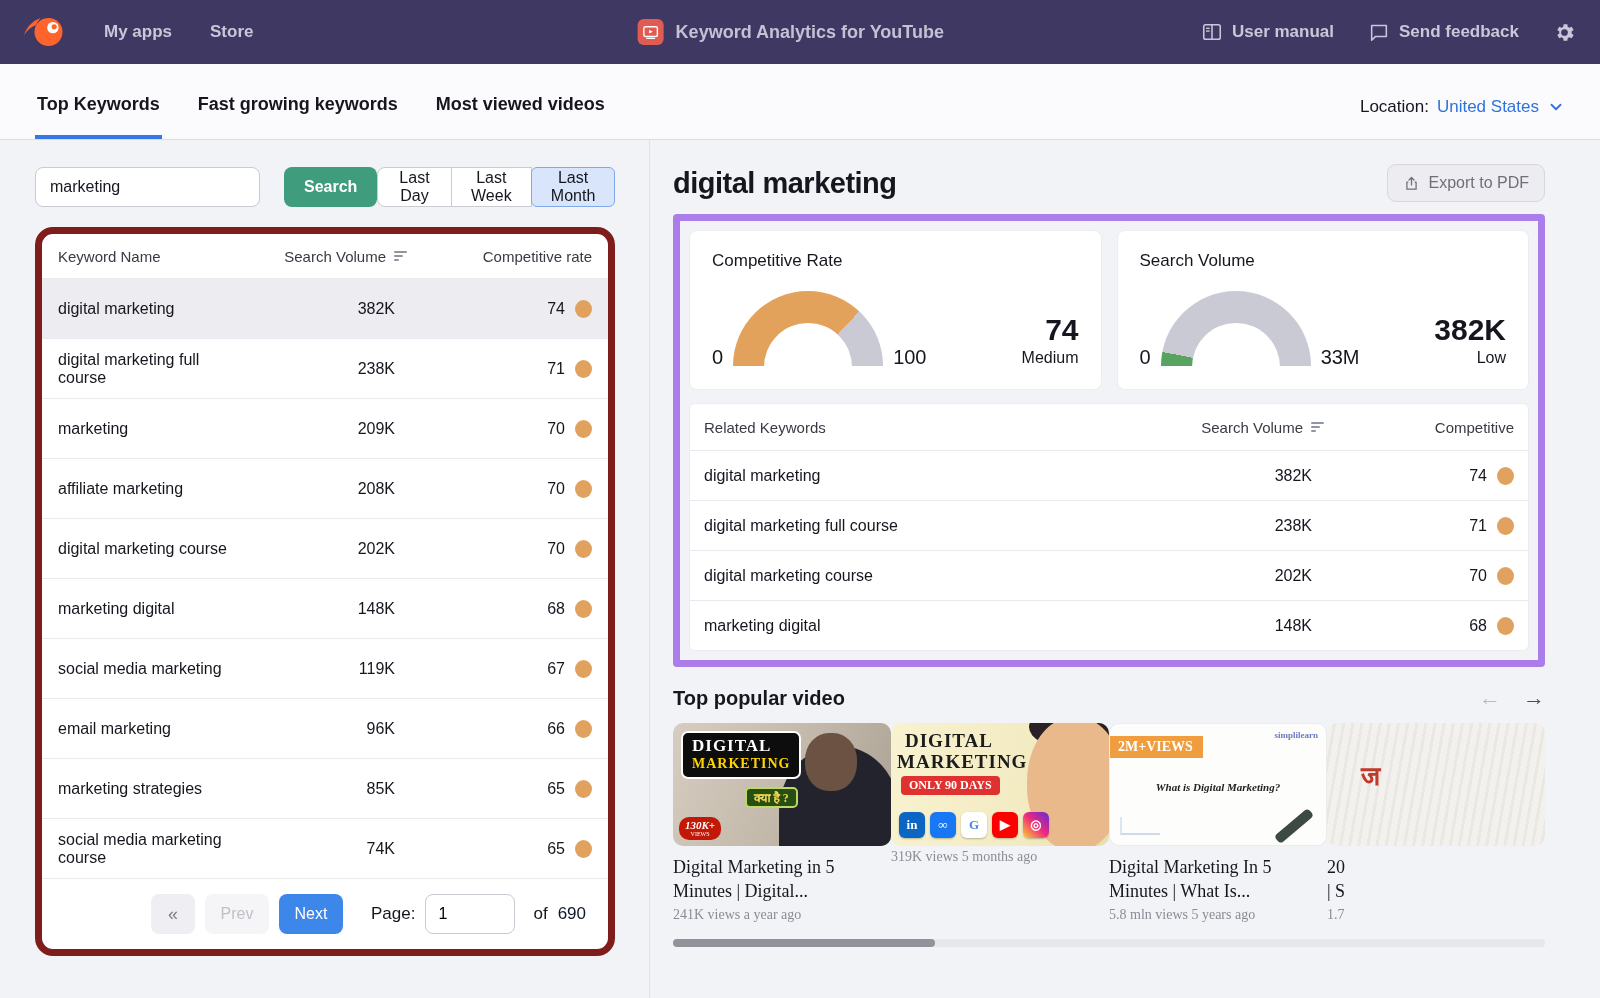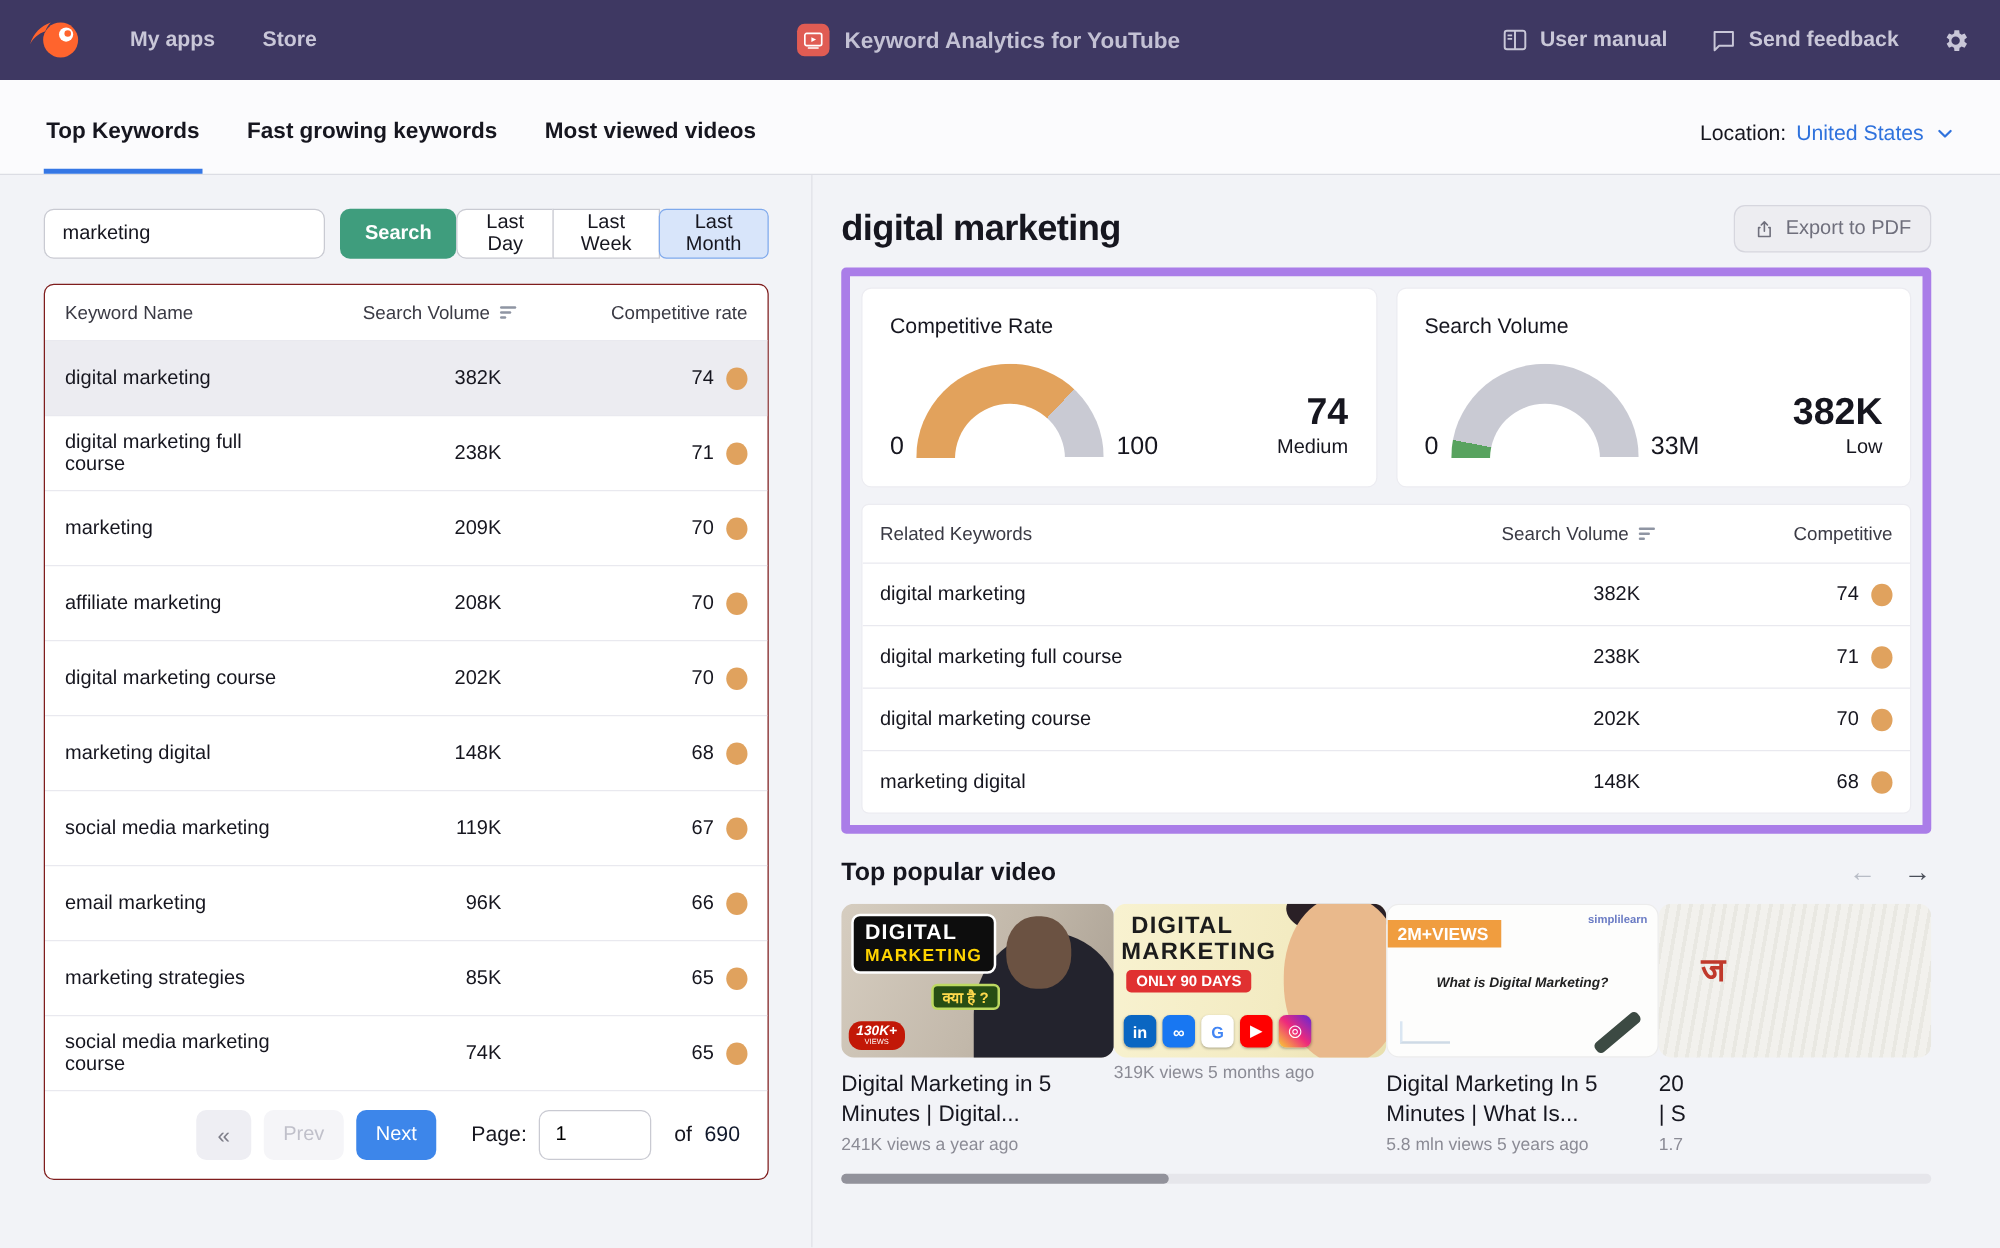--- a/index.html
+++ b/index.html
@@ -56,7 +56,7 @@
     padding:0 14px; font-size:16px; font-family:inherit; color:#16161f; background:#fff;
   }
   .btn-search {
-    margin-left:12px; height:40px; padding:0 20px; background:#3f9d7d; color:#fff;
+    margin-left:24px; height:40px; padding:0 20px; background:#3f9d7d; color:#fff;
     border:none; border-radius:8px; font-size:16px; font-weight:600; font-family:inherit; cursor:pointer;
   }
   .segmented { margin-left:auto; display:flex; }

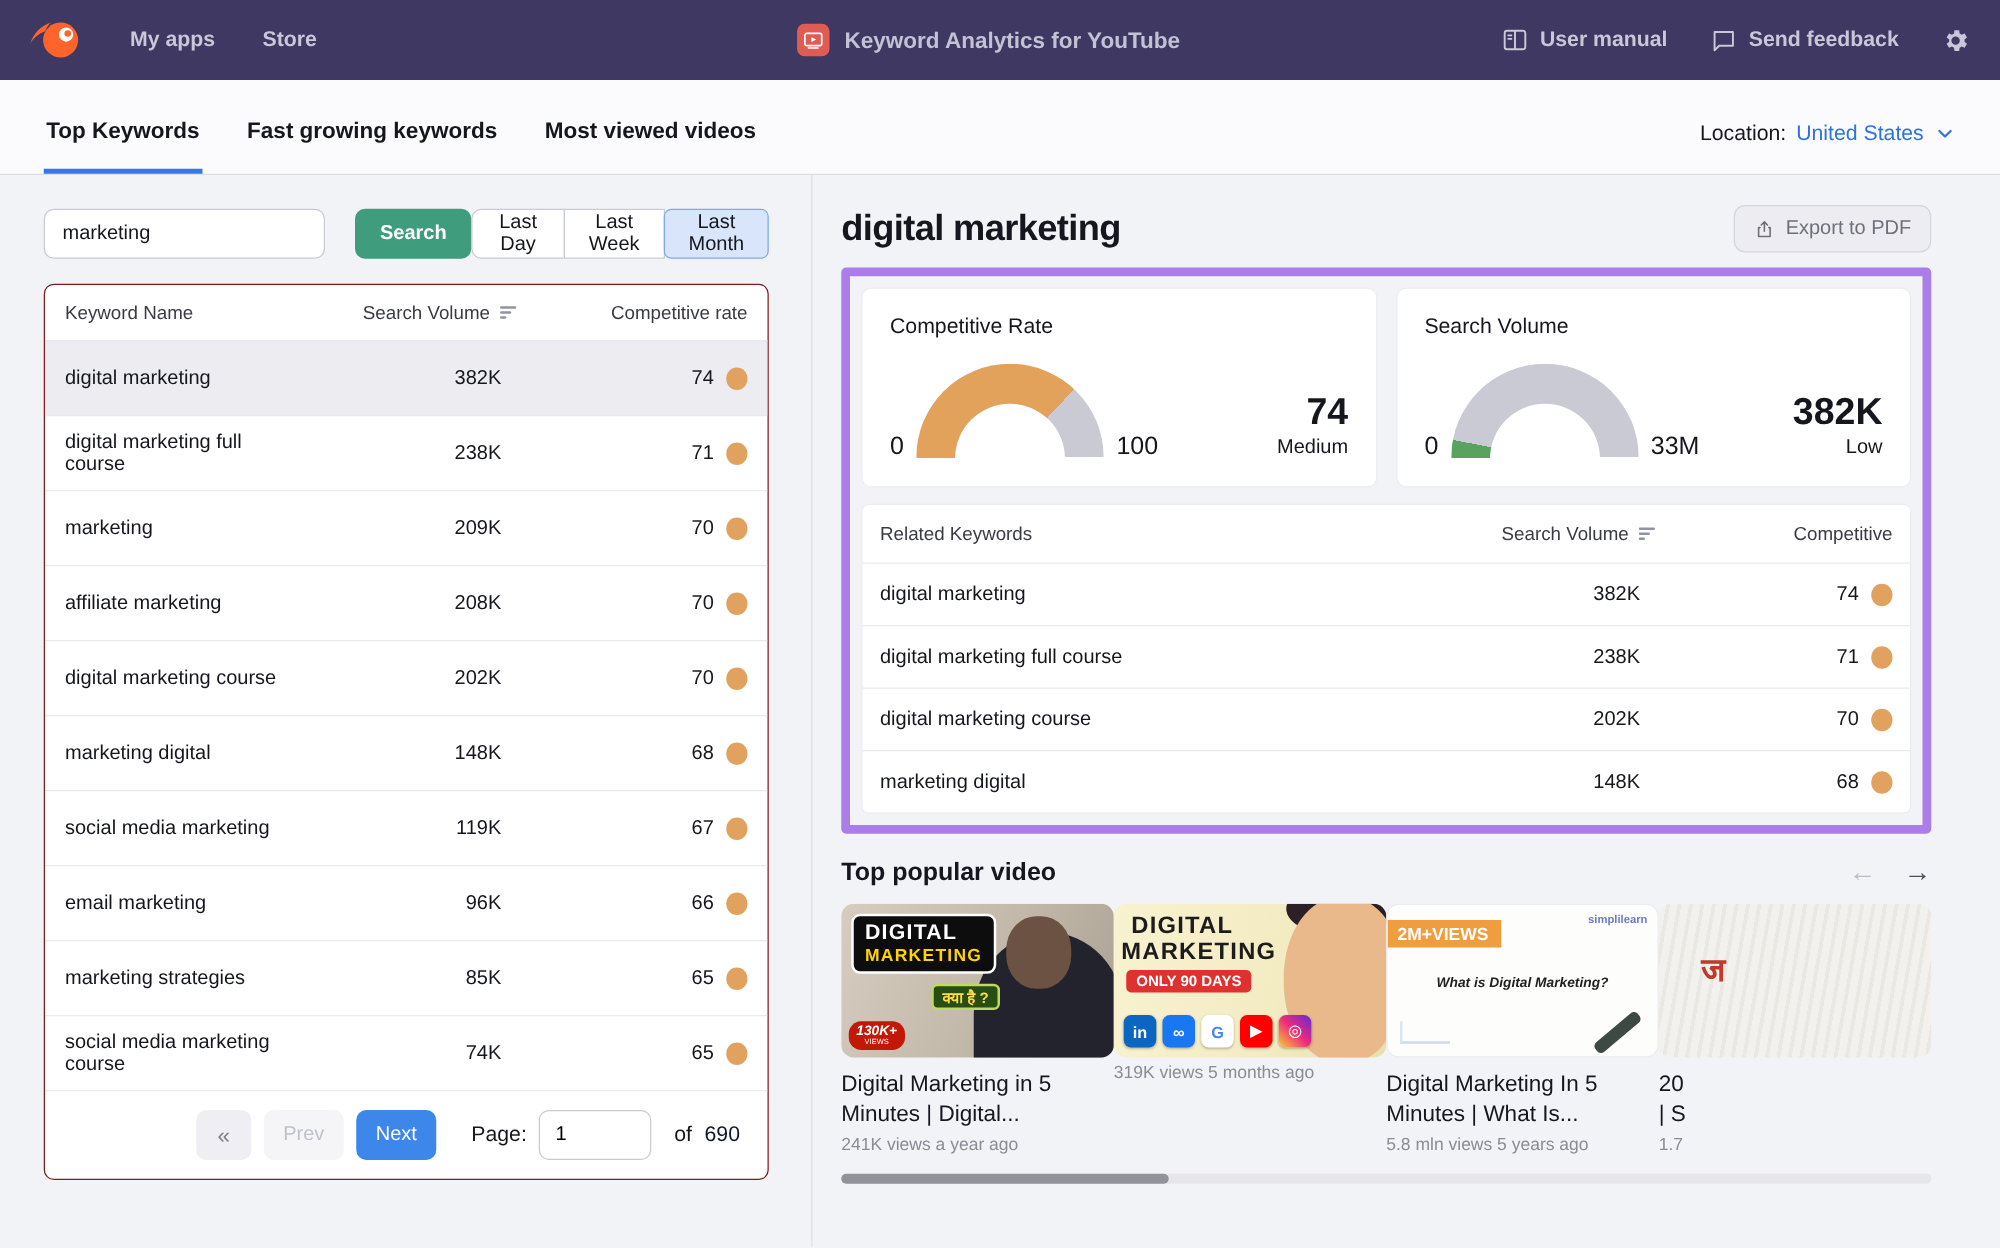--- a/index.html
+++ b/index.html
@@ -69,7 +69,7 @@
   .seg-btn.selected { background:#d8e5fa; border-color:#7fa9ec; z-index:1; border-radius:6px; }
 
   
-  .table-card { background:#fff; border:1px solid #7f1d1d; border-radius:8px; overflow:hidden;margin-top:11px; }
+  .table-card { background:#fff; border:7px solid #7f1d1d; border-radius:18px; overflow:hidden;margin-top:11px; }
   .t-head { display:flex; align-items:center; height:44px; padding:0 16px; }
   .t-head .c-kw { font-size:15px; color:#3a3a44; }
   .th-vol { display:flex; justify-content:flex-end; align-items:center; gap:8px;

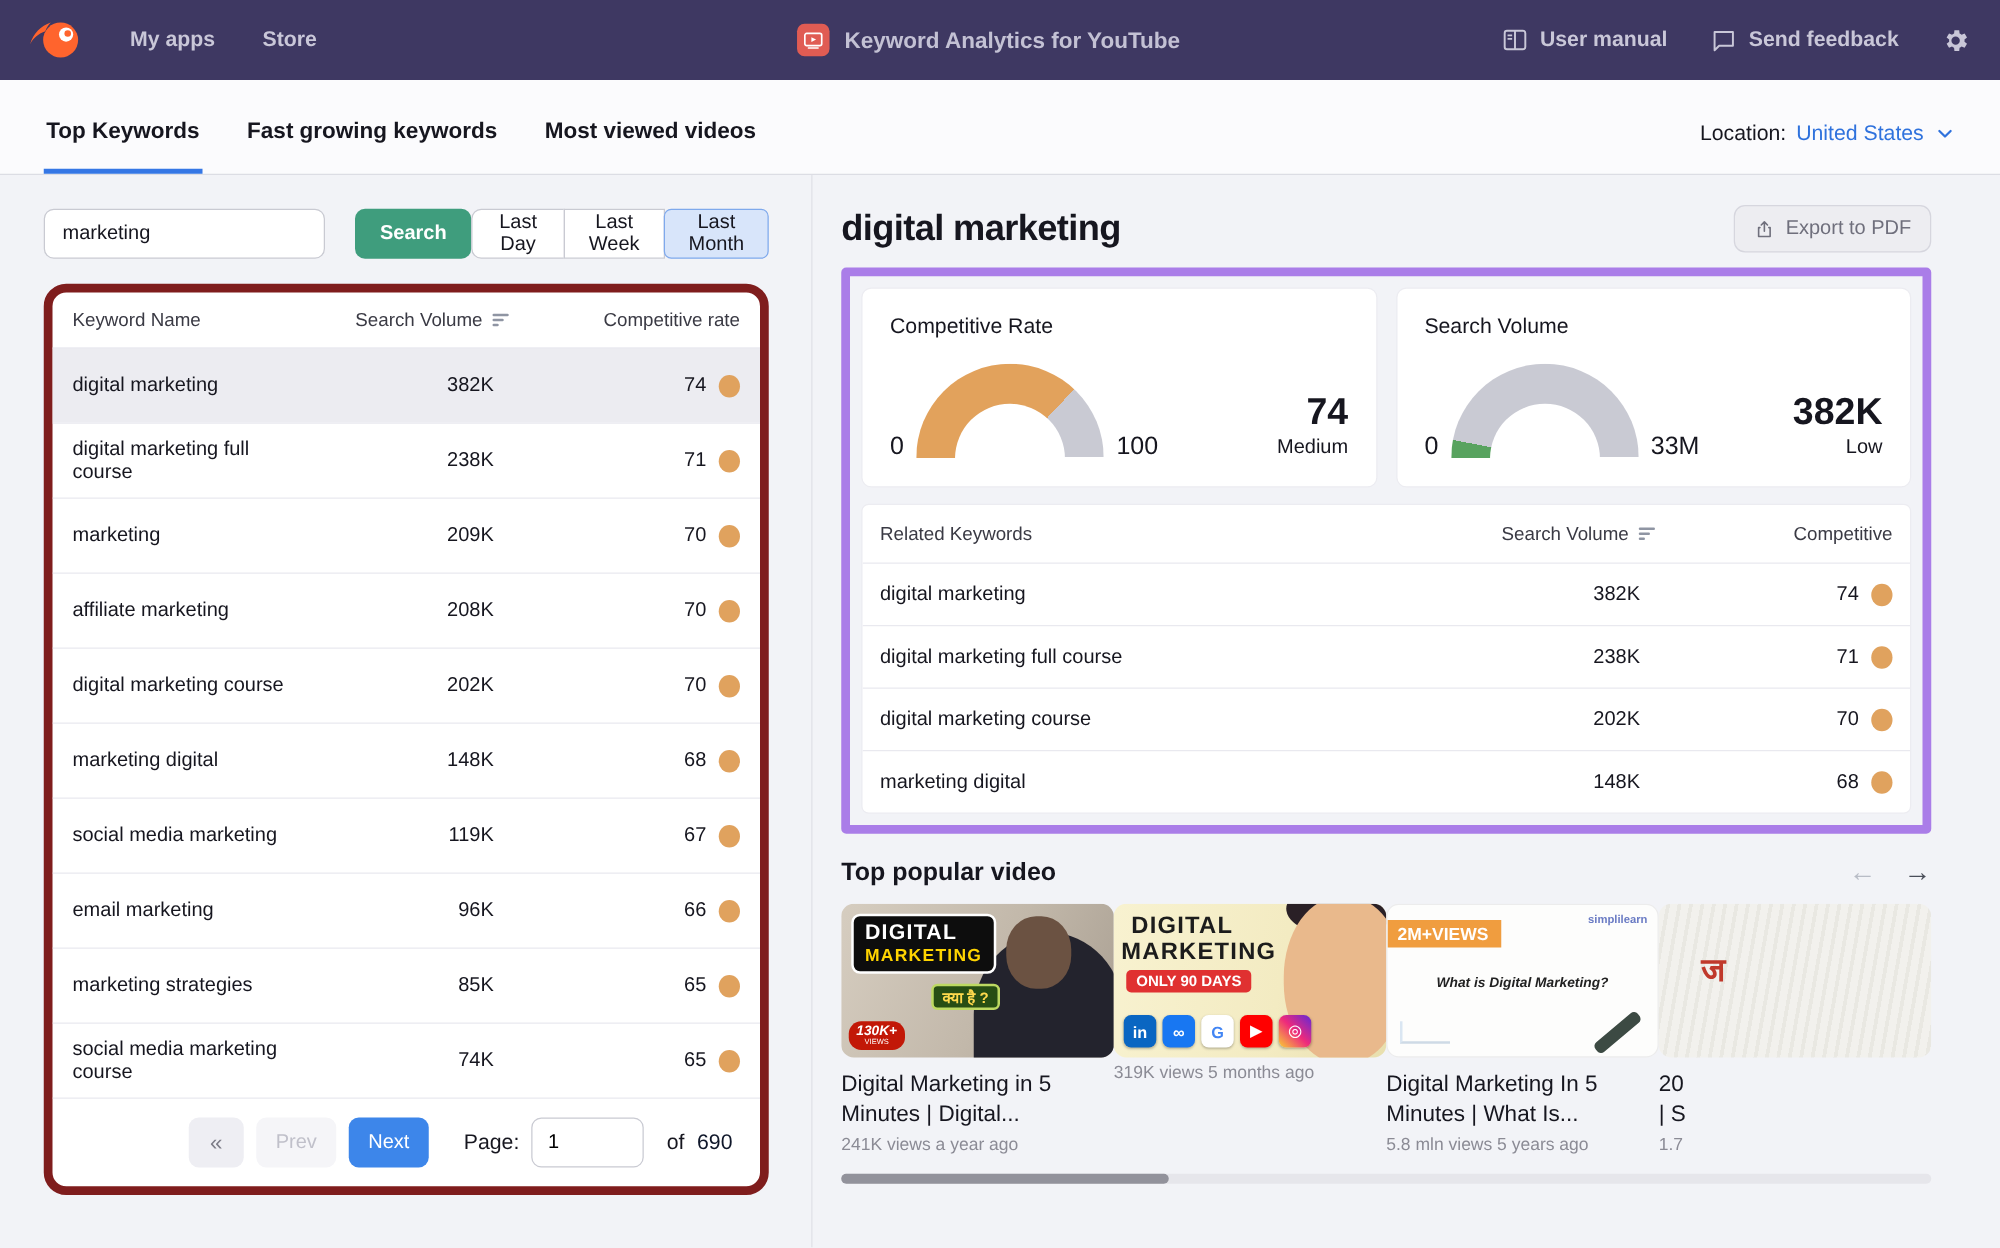--- a/index.html
+++ b/index.html
@@ -139,7 +139,7 @@
   .videos-title { font-size:20px; font-weight:800; }
   .vid-arrows { margin-left:auto; display:flex; gap:22px; font-size:22px; }
   .arrow-prev { color:#b8bcc6; cursor:pointer; } .arrow-next { color:#4a4e59; cursor:pointer; }
-  .cards-row { display:flex; overflow:hidden; width:100%; }
+  .cards-row { display:flex; overflow:hidden; width:100%;font-family:Liberation Serif, serif; }
   .v-card { width:218px; flex:0 0 auto; cursor:pointer; }
   .v-thumb { width:218px; height:123px; border-radius:10px; position:relative; overflow:hidden; }
   .v-title { font-size:18px; font-weight:500; line-height:1.35; margin-top:9px; color:#16161f; }

